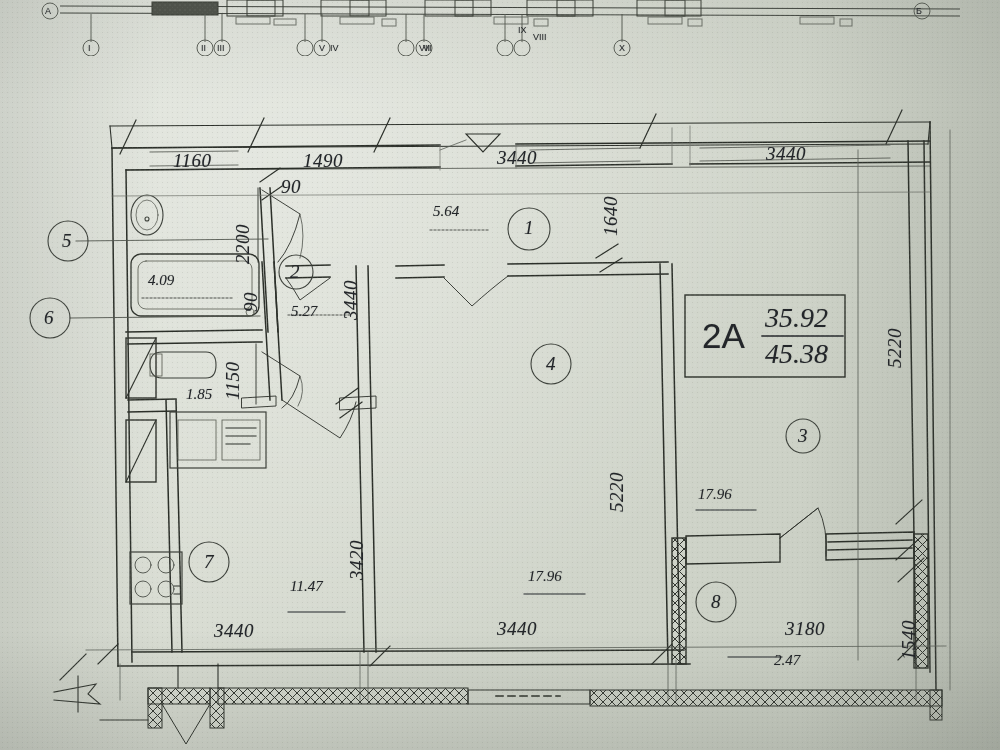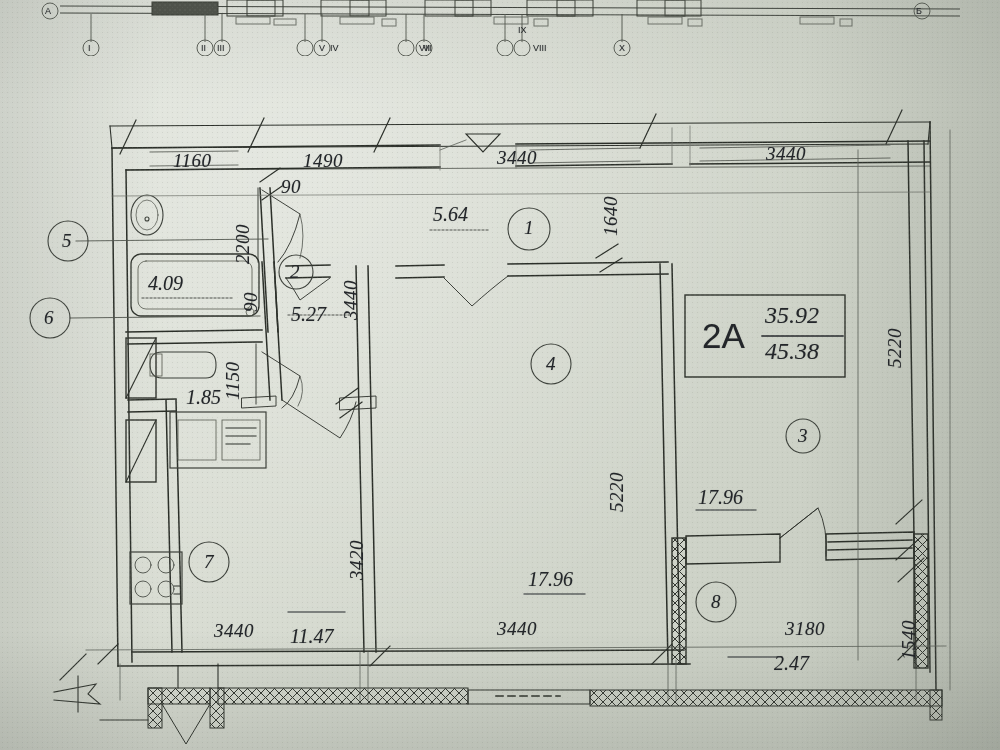--- a/index.html
+++ b/index.html
@@ -115,7 +115,7 @@
   <span class="txt axis" style="left:319px;top:43px;">V</span>
   <span class="txt axis" style="left:423px;top:43px;">VI</span>
   <span class="txt axis" style="left:419px;top:43px;">VII</span>
-  <span class="txt axis" style="left:499px;top:43px;padding-left:34px;">VIII</span>
+  <span class="txt axis" style="left:499px;top:32px;padding-left:34px;">VIII</span>
   <span class="txt axis" style="left:518px;top:25px;">IX</span>
   <span class="txt axis" style="left:619px;top:43px;">X</span>
 

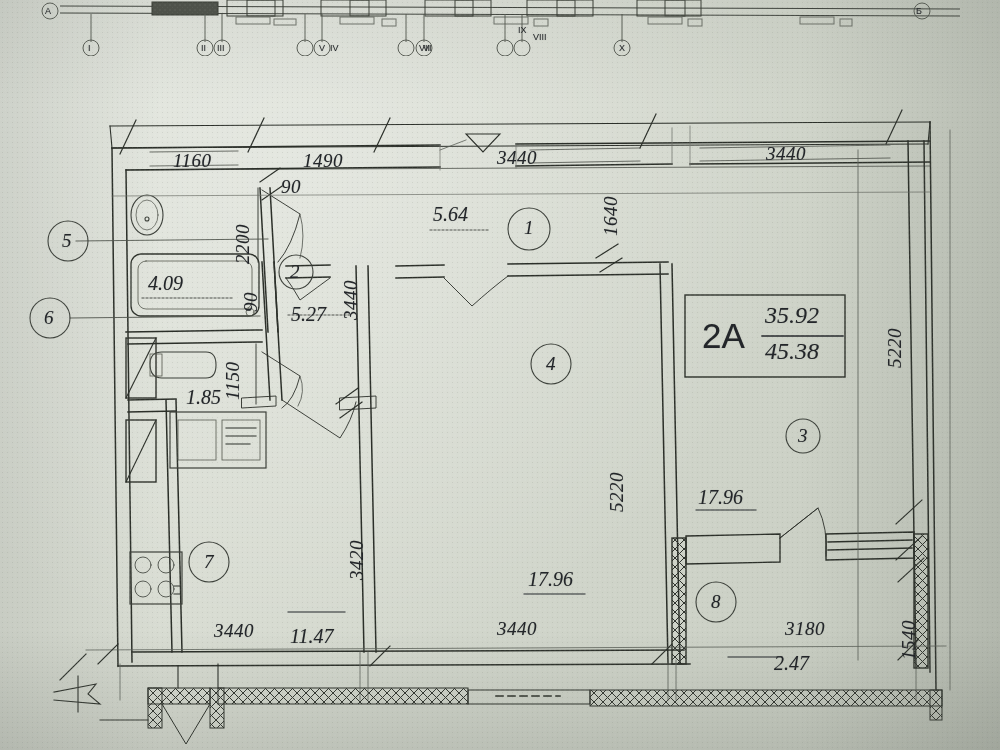--- a/index.html
+++ b/index.html
@@ -35,7 +35,7 @@
     text-shadow:0 0 1px rgba(60,64,58,.35);
   }
   .dim{font-style:italic;font-size:19px;letter-spacing:.5px;}
-  .area{font-style:italic;font-size:20px;}
+  .area{font-style:italic;font-size:15px;}
   .label2a{font-size:35px;font-style:normal;font-family:"Liberation Sans",sans-serif;text-align:center;}
   .frac{font-style:italic;font-size:24px;line-height:1.05;}
   .vert{transform-origin:left top;}

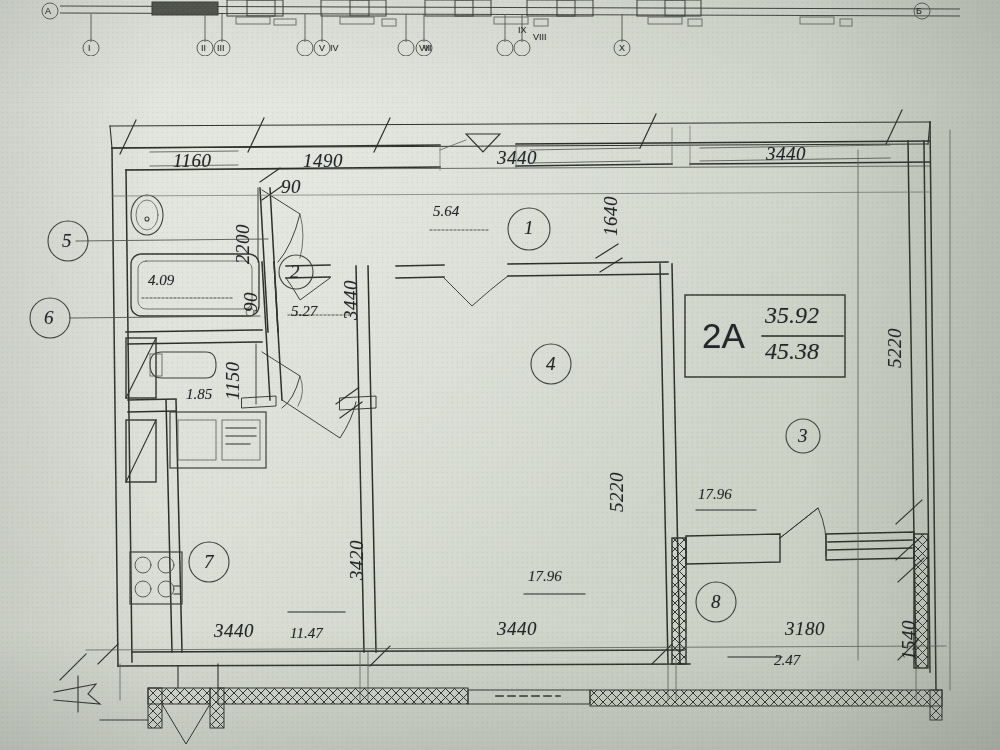--- a/index.html
+++ b/index.html
@@ -37,7 +37,7 @@
   .dim{font-style:italic;font-size:19px;letter-spacing:.5px;}
   .area{font-style:italic;font-size:15px;}
   .label2a{font-size:35px;font-style:normal;font-family:"Liberation Sans",sans-serif;text-align:center;}
-  .frac{font-style:italic;font-size:24px;line-height:1.05;}
+  .frac{font-style:italic;font-size:28px;line-height:1.05;}
   .vert{transform-origin:left top;}
   .axis{font-size:9px;font-style:normal;font-family:"Liberation Sans",sans-serif;color:#2b2e31;}
   .rn{font-style:italic;font-size:19px;}

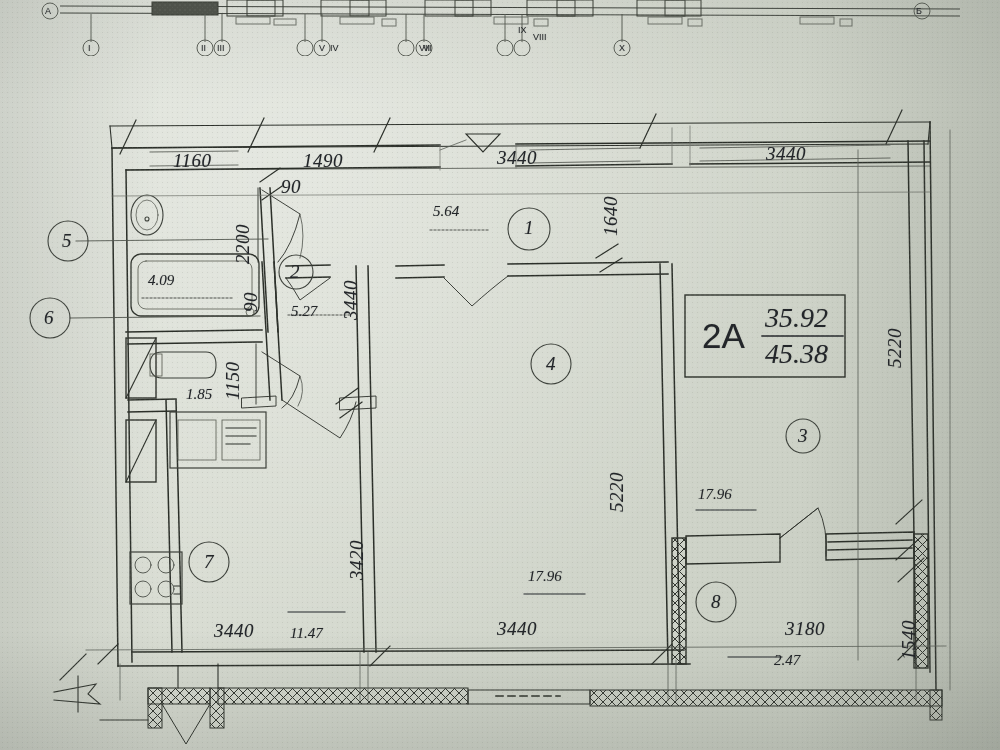--- a/index.html
+++ b/index.html
@@ -422,7 +422,7 @@
   <span class="txt area" style="left:433px;top:203px;">5.64</span>
   <span class="txt area" style="left:528px;top:568px;">17.96</span>
   <span class="txt area" style="left:698px;top:486px;">17.96</span>
-  <span class="txt area" style="left:290px;top:625px;text-align:right;">11.47</span>
+  <span class="txt area" style="left:290px;top:578px;text-align:right;">11.47</span>
   <span class="txt area" style="left:730px;top:652px;margin-left:44px;">2.47</span>
 
   <span class="txt rn" style="left:62px;top:230px;">5</span>

